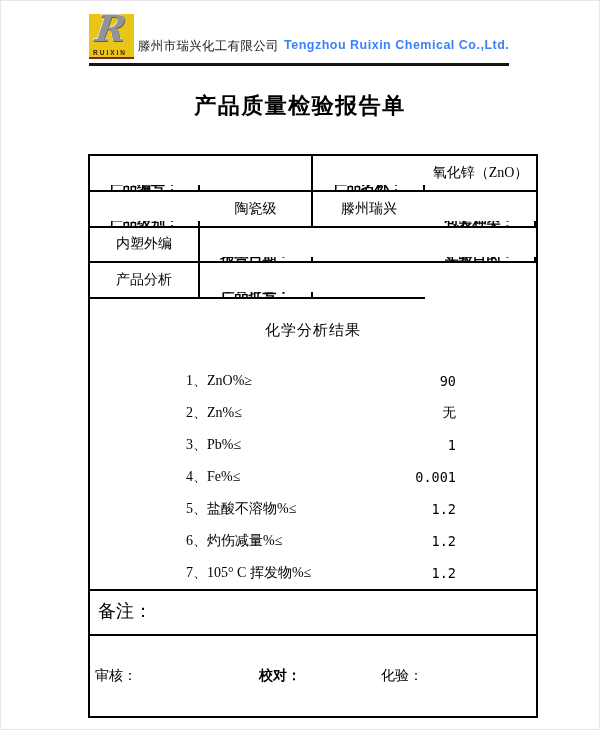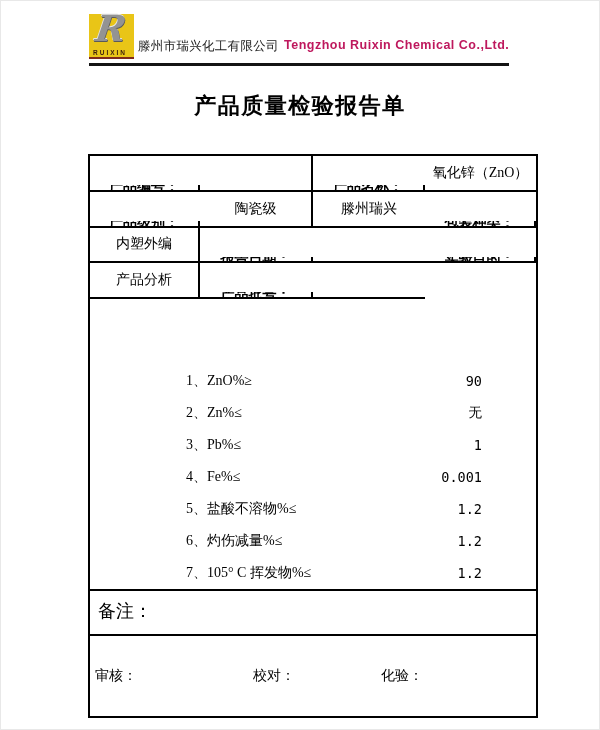--- a/index.html
+++ b/index.html
@@ -33,7 +33,7 @@
   }
   .company-en {
     position:absolute; left:283px; top:37px;
-    font-size:12.5px; font-weight:bold; letter-spacing:0.5px; color:#be185d;
+    font-size:12.5px; font-weight:bold; letter-spacing:0.5px; color:#3b82f6;
   }
   .header-rule {
     position:absolute; left:88px; top:62px; width:420px; height:3px;

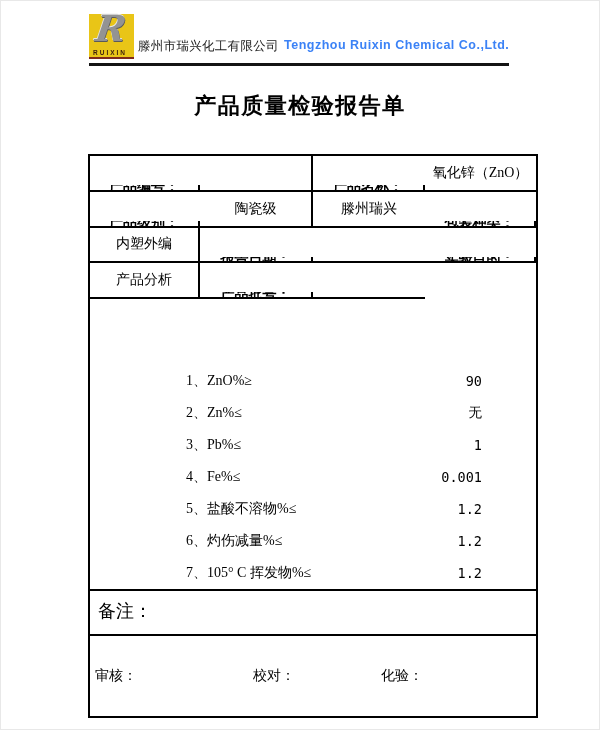--- a/index.html
+++ b/index.html
@@ -131,6 +131,7 @@
     </div>
 
     <div class="analysis">
+      <div class="analysis-title">化学分析结果</div>
       <div class="analysis-items">
         <div class="analysis-item">
           <span class="item-name">1、ZnO%≥</span>

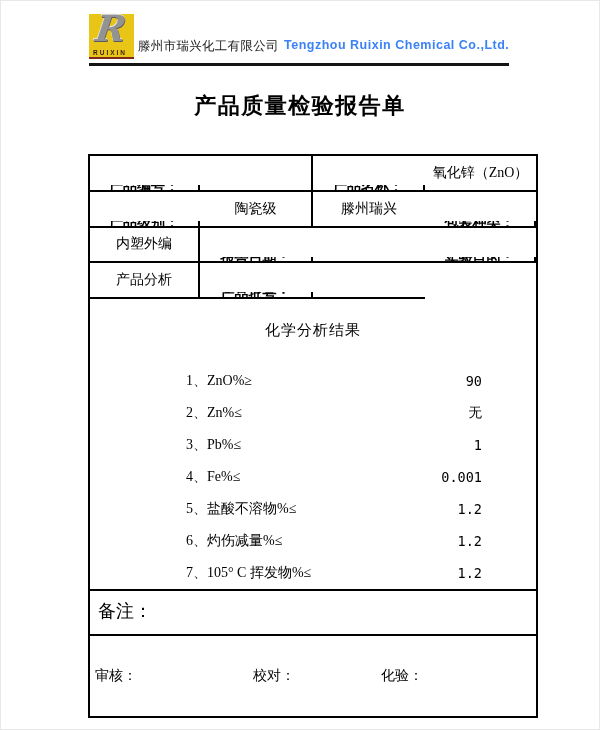--- a/index.html
+++ b/index.html
@@ -73,7 +73,7 @@
   .analysis-items { position:absolute; top:66px; left:0; right:0; }
   .analysis-item {
     height:32px; display:flex; align-items:center; justify-content:space-between;
-    padding-left:96px; padding-right:54px;
+    padding-left:96px; padding-right:80px;
     font-size:14px; font-family:"Liberation Serif", serif;
   }
   .analysis-item .item-value { font-family:"DejaVu Sans Mono", monospace; font-size:13.5px; }

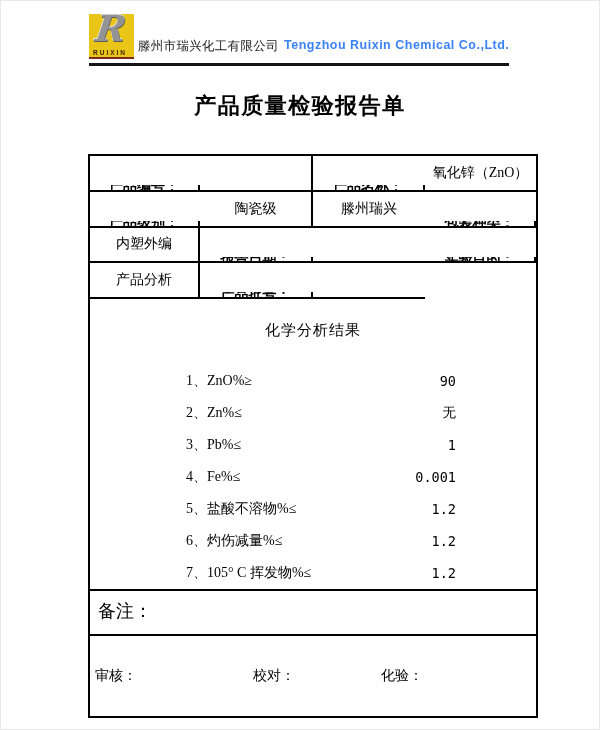--- a/index.html
+++ b/index.html
@@ -88,7 +88,7 @@
     font-size:14px; font-family:"Liberation Serif", serif;
   }
   .sig-review { left:5px; }
-  .sig-proofread { left:163px; }
+  .sig-proofread { left:169px;font-weight:bold; }
   .sig-test { left:291px; }
 </style>
 </head>

